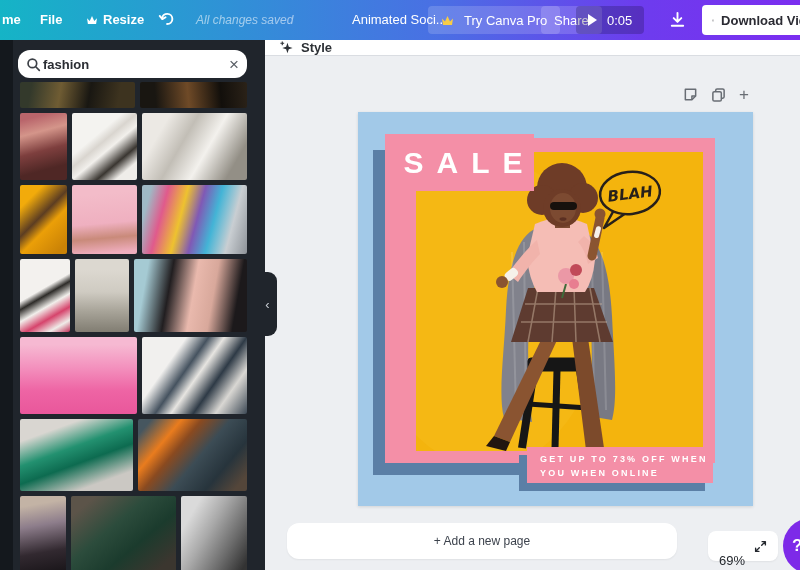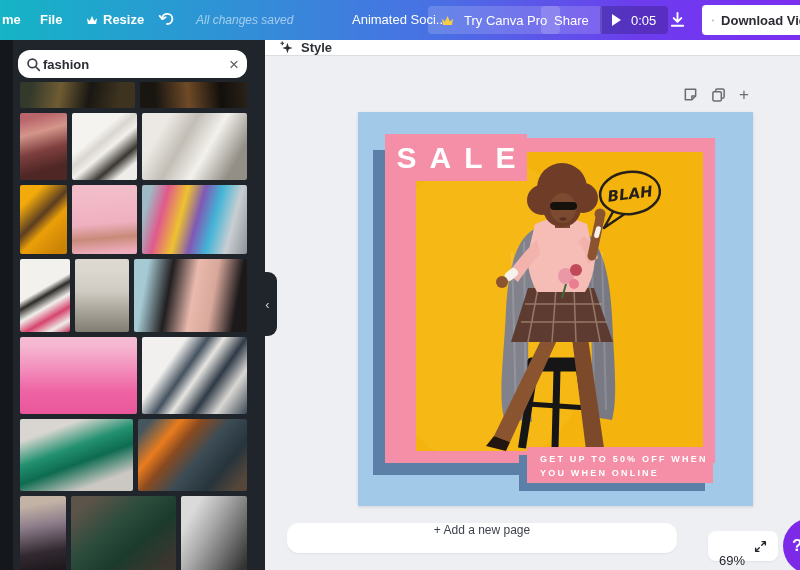--- a/index.html
+++ b/index.html
@@ -29,7 +29,7 @@
   }
   .tb-pro{left:428px;}
   .tb-share{left:541px;}
-  .tb-play{left:600px;background:rgba(10,5,30,.22);padding:8px 12px;}
+  .tb-play{left:576px;background:rgba(10,5,30,.22);padding:8px 12px;}
   .play-tri{width:0;height:0;border-left:9px solid #fff;border-top:6px solid transparent;border-bottom:6px solid transparent;}
   .tb-dl-icon{position:absolute;left:668px;top:10px;cursor:pointer;}
   .tb-dlvideo{

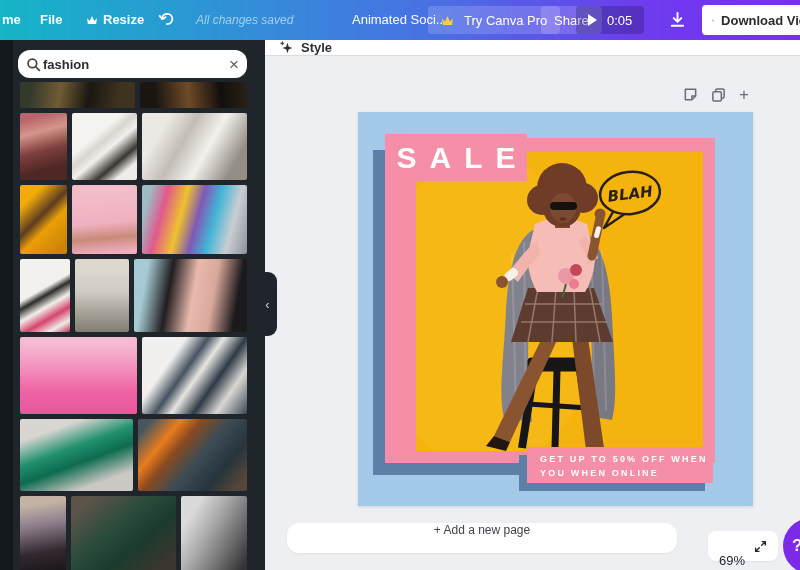--- a/index.html
+++ b/index.html
@@ -82,9 +82,9 @@
   .d-frame{position:absolute;left:27px;top:26px;width:330px;height:325px;background:#f48fa7;}
   .d-photo{position:absolute;left:58px;top:40px;width:287px;height:299px;overflow:hidden;}
   .d-sale{
-    position:absolute;left:27px;top:22px;width:142px;height:47px;background:#f48fa7;
+    position:absolute;left:27px;top:22px;width:142px;height:57px;background:#f48fa7;
     display:flex;align-items:center;justify-content:center;
-    color:#fff;font-size:30px;font-weight:700;letter-spacing:13px;text-indent:13px;
+    color:#fff;font-size:30px;font-weight:700;letter-spacing:13px;text-indent:13px;padding-left:7px;
   }
   .d-promo-shadow{position:absolute;left:161px;top:343px;width:186px;height:36px;background:#5b7fa6;}
   .d-promo{

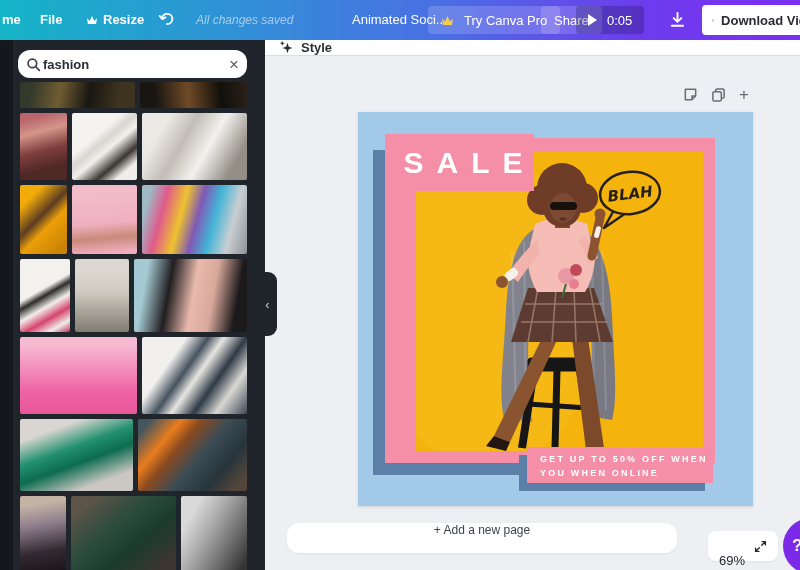--- a/index.html
+++ b/index.html
@@ -317,7 +317,7 @@
 
     <div class="d-promo-shadow"></div>
     <div class="d-promo">
-      <div>GET UP TO 50% OFF WHEN</div>
+      <div>GET UP TO 73% OFF WHEN</div>
       <div>YOU WHEN ONLINE</div>
     </div>
   </div>

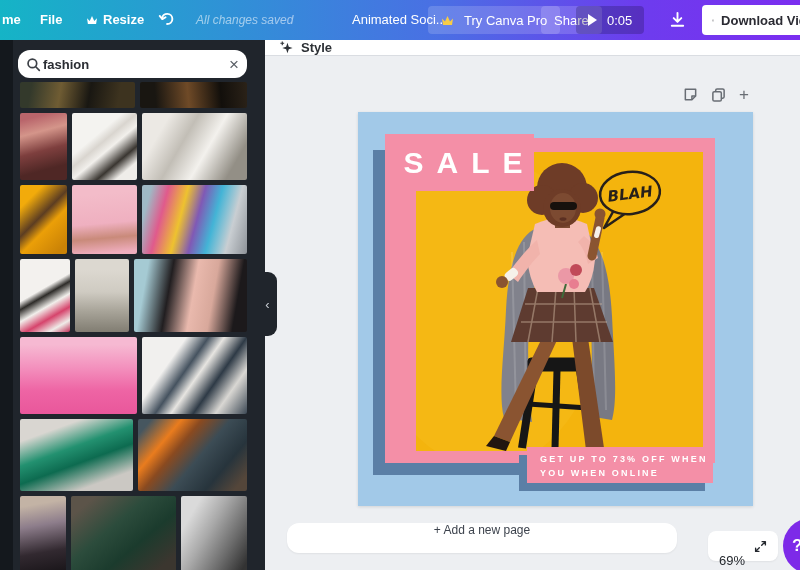--- a/index.html
+++ b/index.html
@@ -95,8 +95,8 @@
 
   
   .add-page{
-    position:absolute;left:22px;top:452px;width:390px;height:30px;background:#fff;border-radius:12px;
-    display:flex;align-items:flex-start;justify-content:center;color:#3d434d;font-size:12px;font-weight:500;
+    position:absolute;left:22px;top:452px;width:390px;height:36px;background:#fff;border-radius:12px;
+    display:flex;align-items:center;justify-content:center;color:#3d434d;font-size:12px;font-weight:500;
     box-shadow:0 1px 2px rgba(0,0,0,.06);cursor:pointer;
   }
   .zoom-pill{

